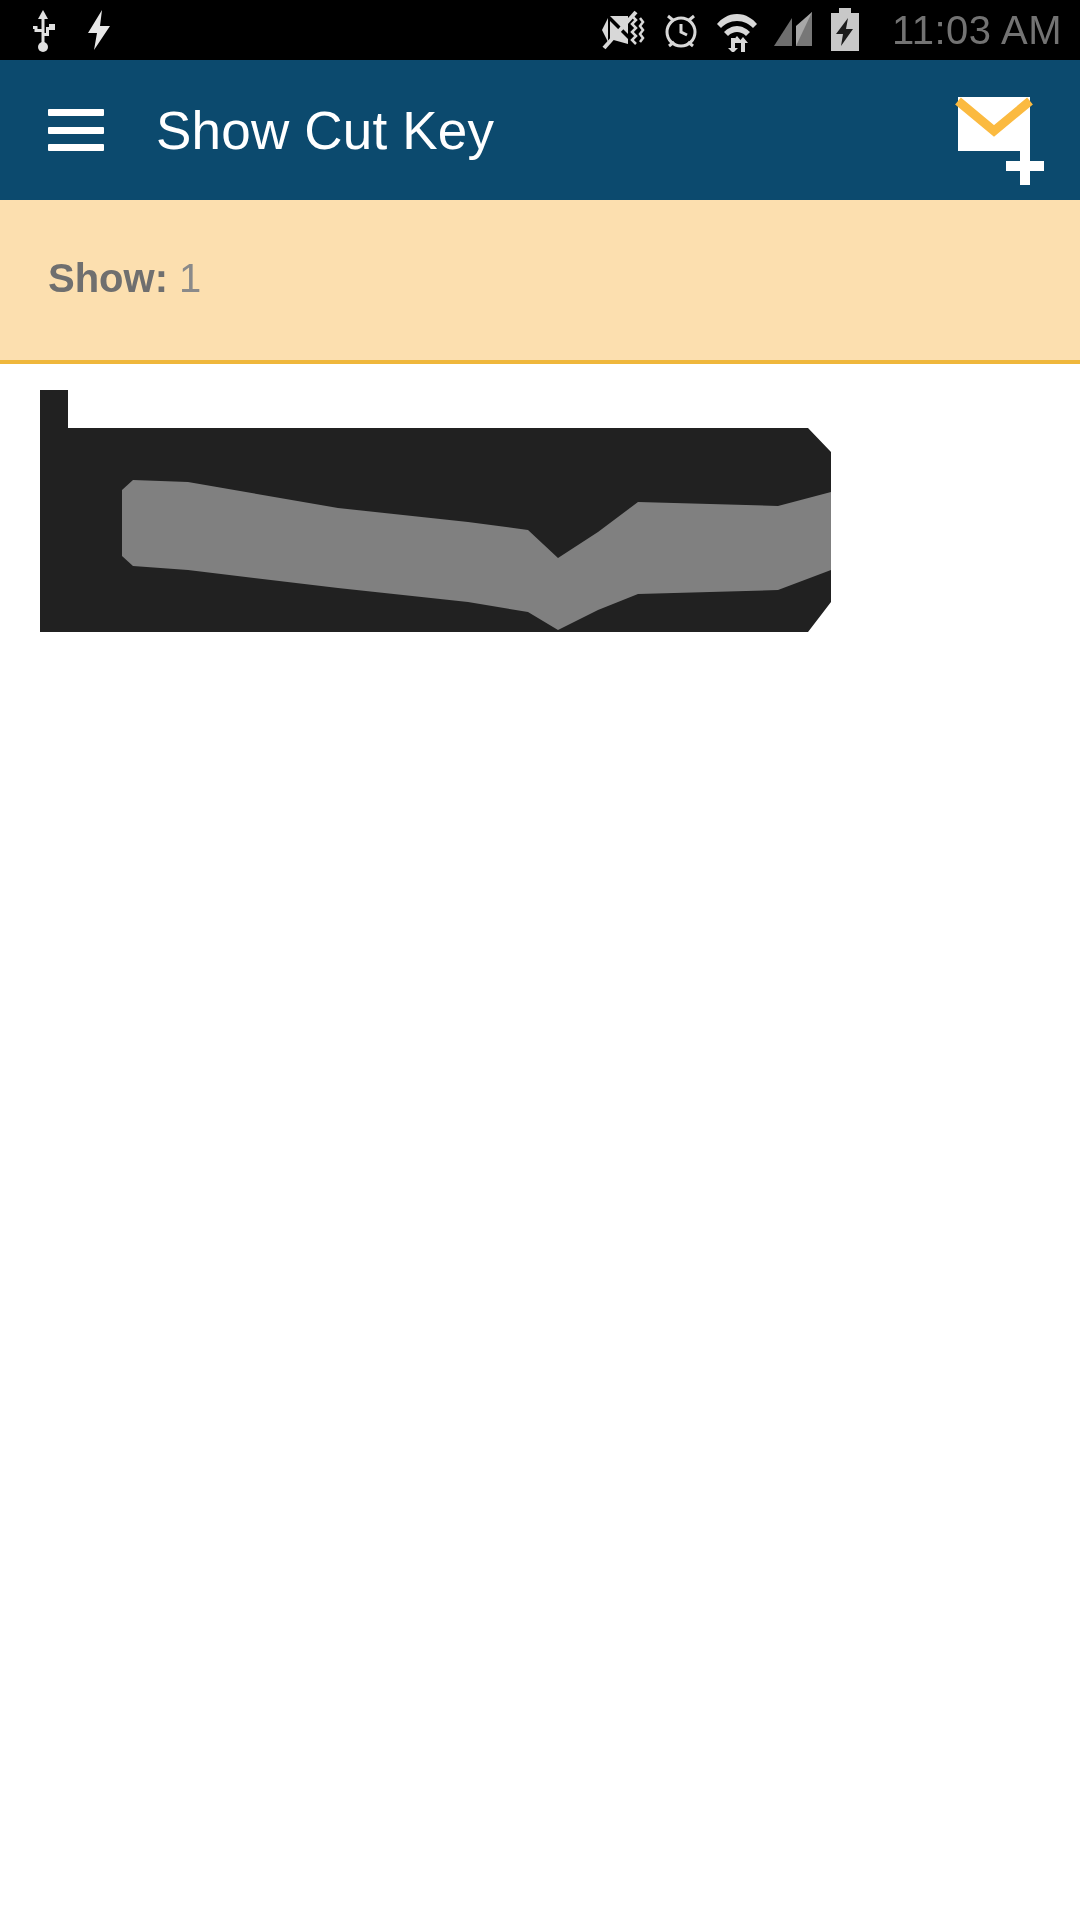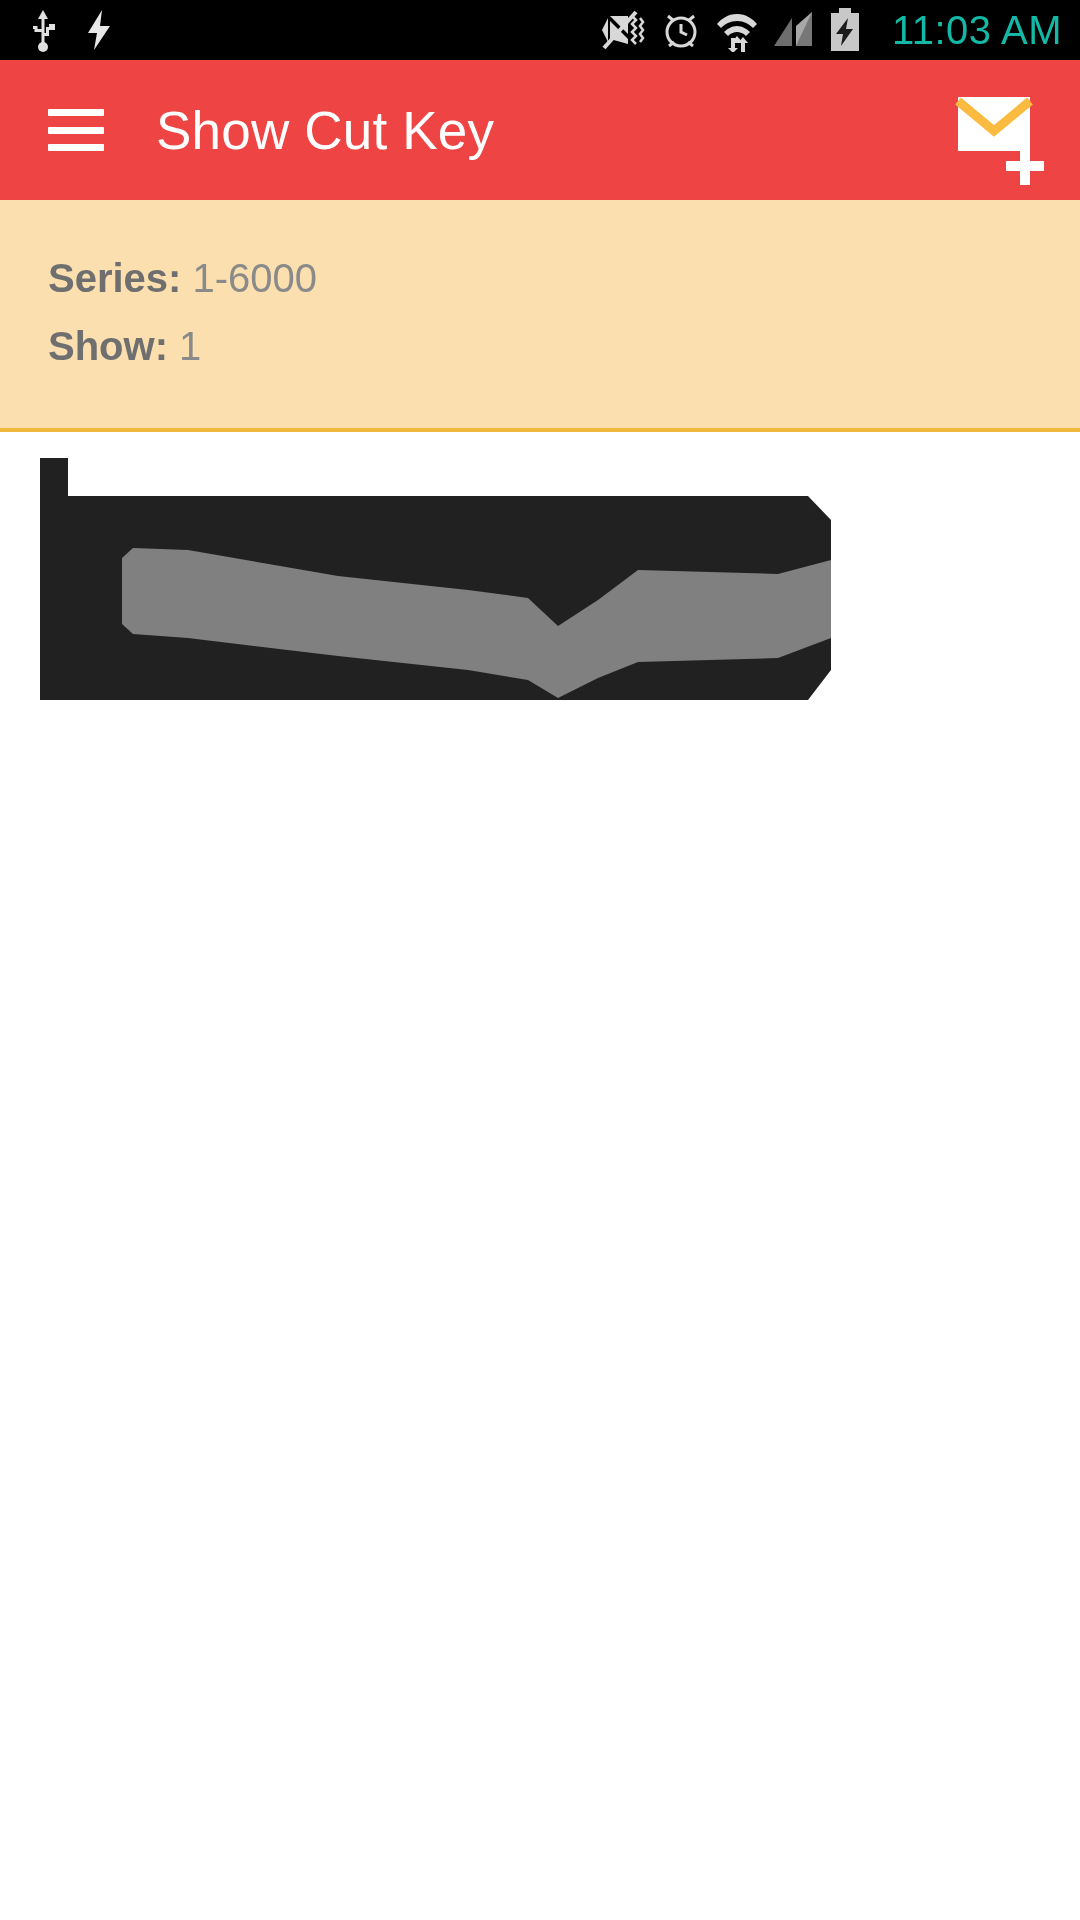--- a/index.html
+++ b/index.html
@@ -22,7 +22,7 @@
   .sb-right{ display:flex; align-items:center; gap:14px; margin-left:auto; }
   .sb-icon{ display:block; }
   .sb-clock{
-    color:#14b8a6; font-size:40px; letter-spacing:0.5px;
+    color:#737373; font-size:40px; letter-spacing:0.5px;
     font-family:"Liberation Sans", sans-serif; margin-left:16px;
     white-space:nowrap;
   }

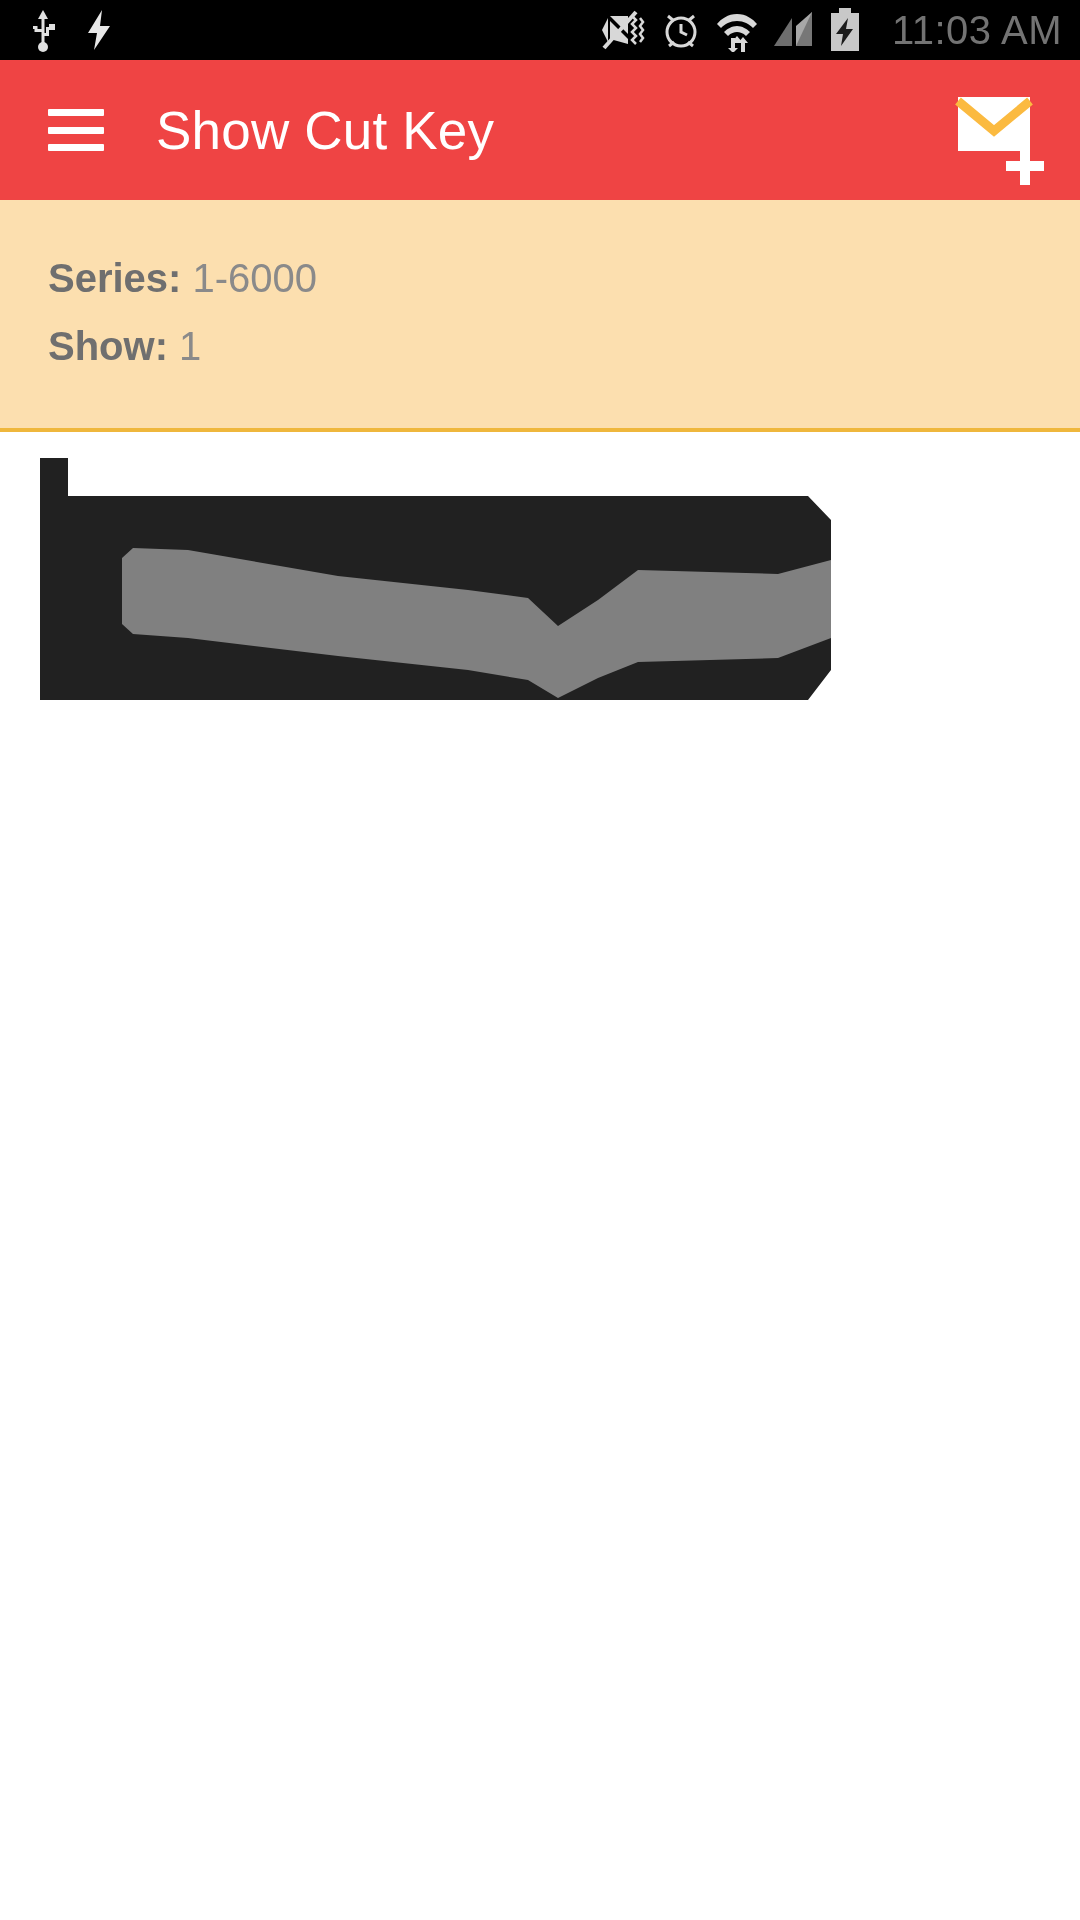--- a/index.html
+++ b/index.html
@@ -31,7 +31,7 @@
   .appbar{
     position:relative;
     width:1080px; height:140px;
-    background:#ef4444;
+    background:#0c4a6e;
     display:flex; align-items:center;
     padding:0 26px 0 48px;
   }

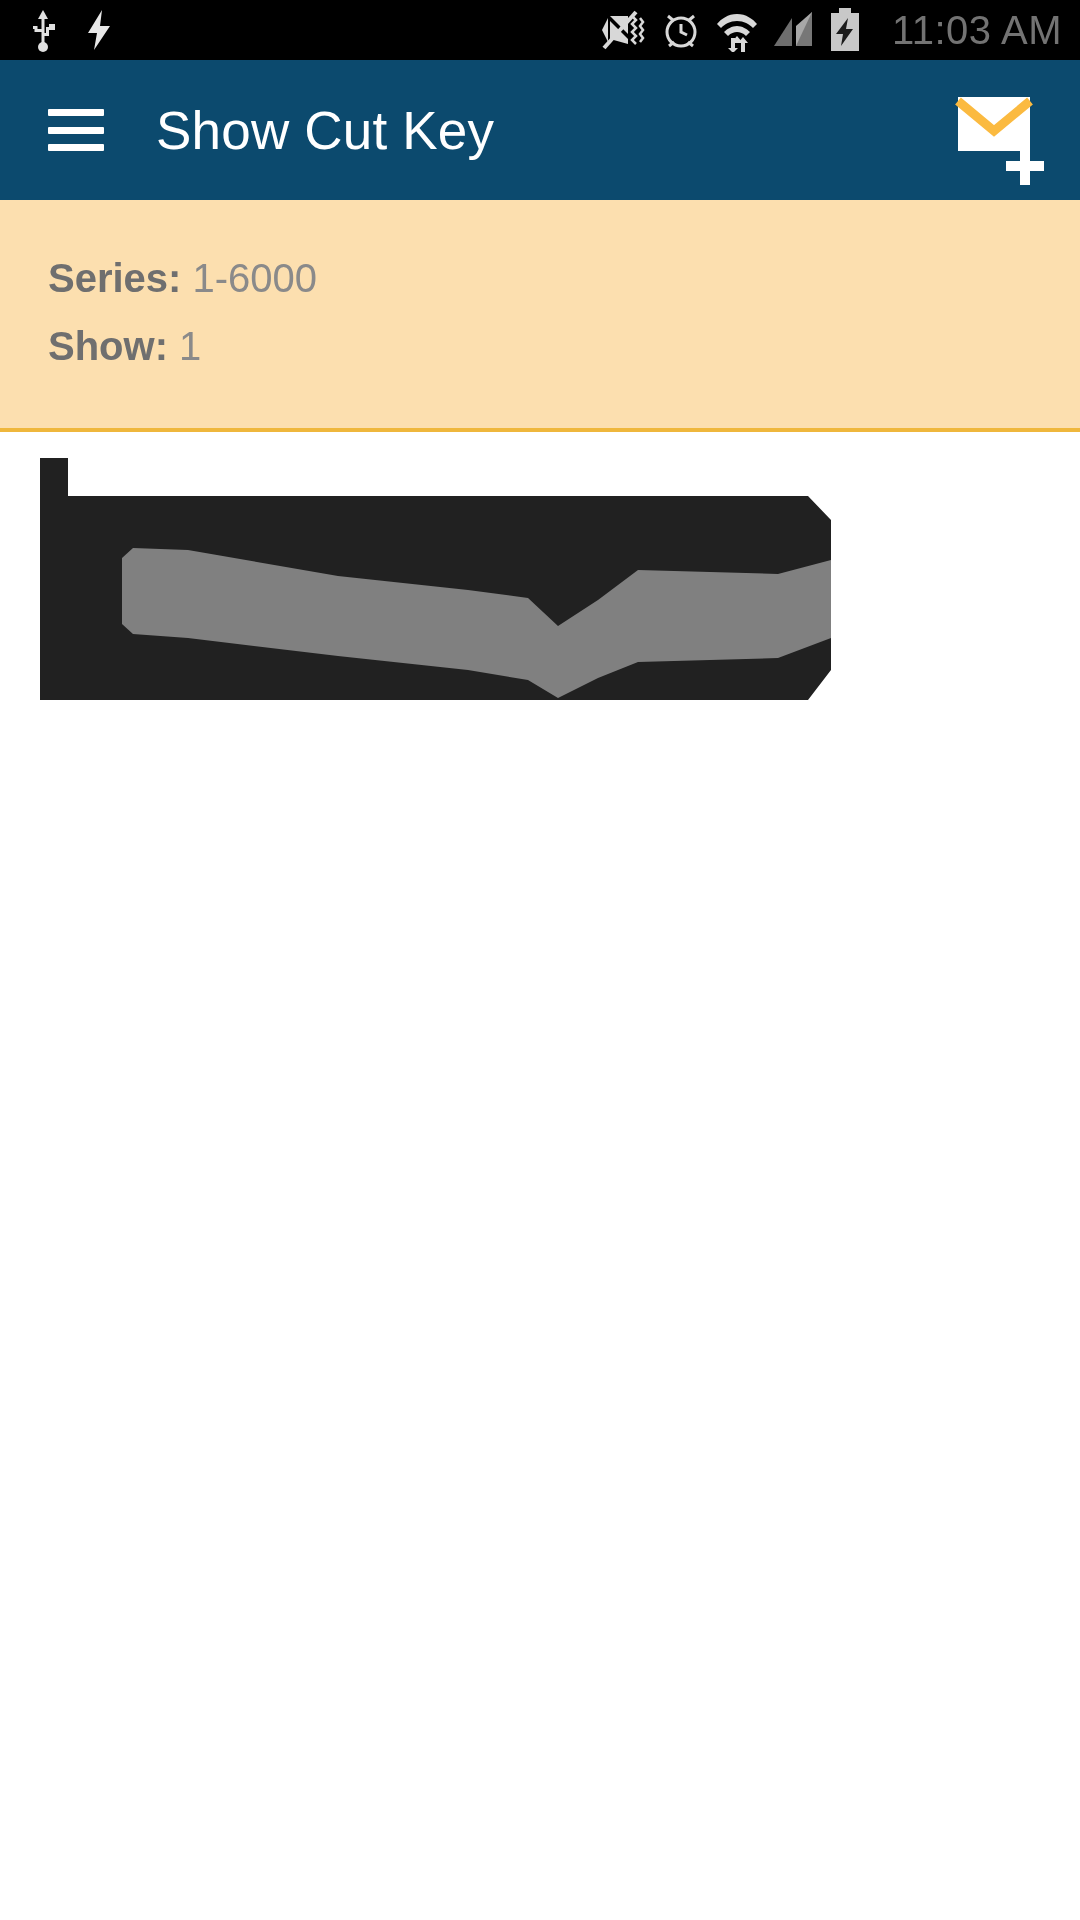--- a/index.html
+++ b/index.html
@@ -178,10 +178,6 @@
 
 <div class="infopanel">
 
-  <div class="inforow">
-    <span class="lbl">Series:</span>
-    <span class="val">1-6000</span>
-  </div>
 
   <div class="inforow">
     <span class="lbl">Show:</span>

